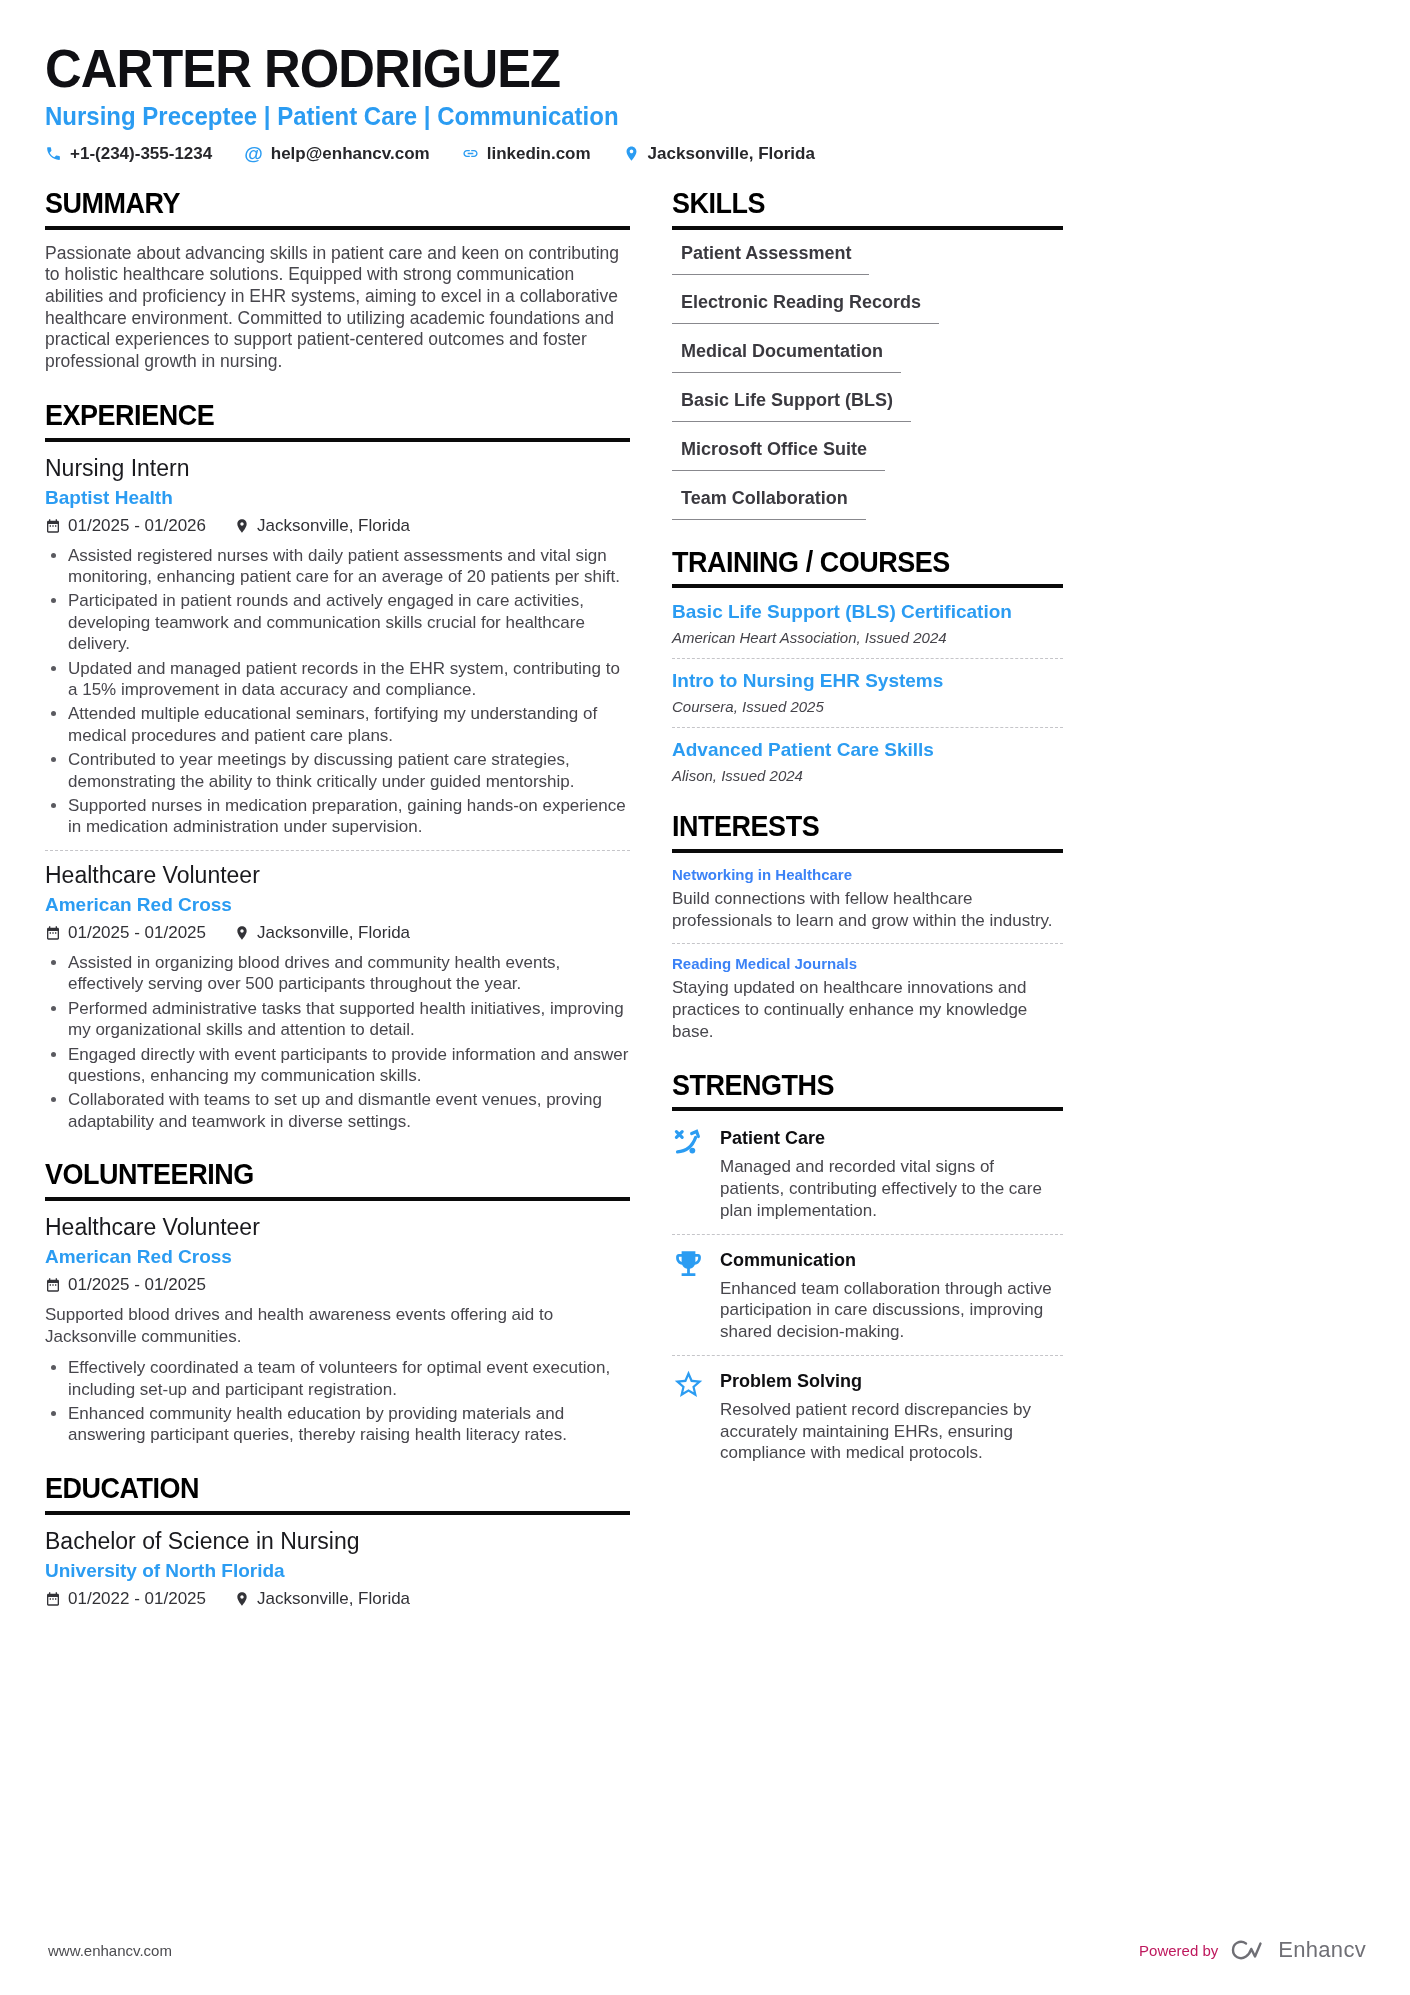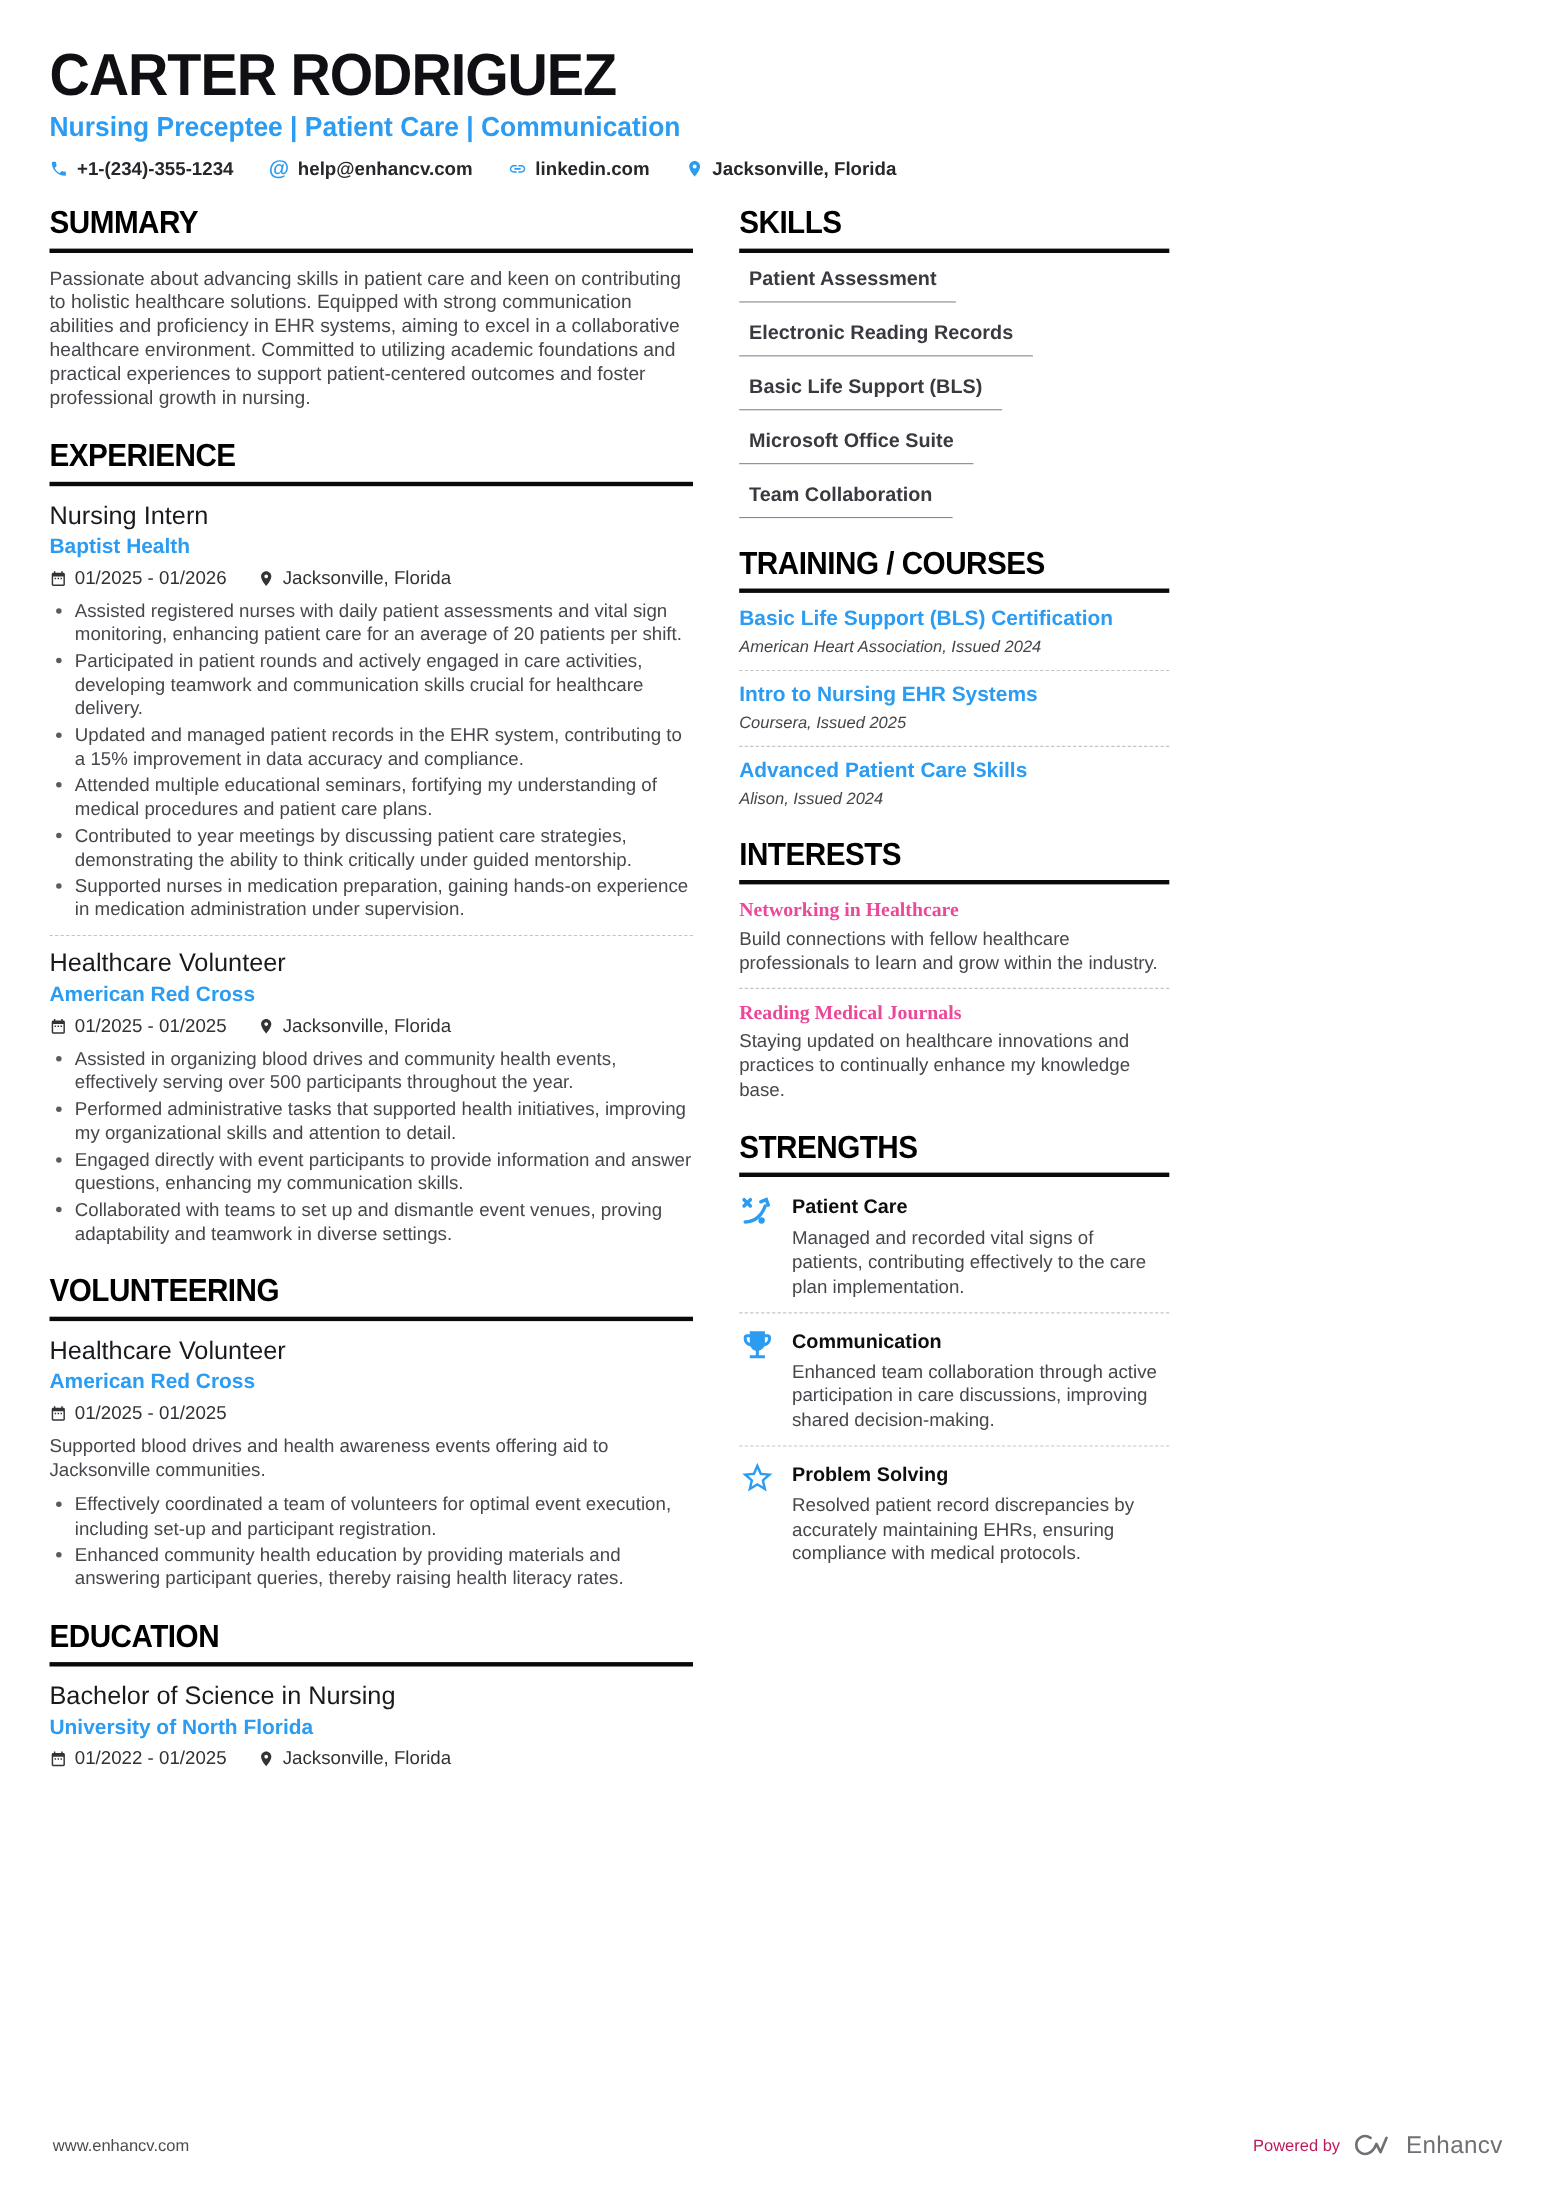--- a/index.html
+++ b/index.html
@@ -257,6 +257,7 @@
         <h2 class="section"><span>SKILLS</span></h2>
         <div class="skill-row"><span class="skill">Patient Assessment</span></div>
         <div class="skill-row"><span class="skill">Electronic Reading Records</span></div>
+        <div class="skill-row"><span class="skill">Medical Documentation</span></div>
         <div class="skill-row"><span class="skill">Basic Life Support (BLS)</span></div>
         <div class="skill-row"><span class="skill">Microsoft Office Suite</span></div>
         <div class="skill-row"><span class="skill">Team Collaboration</span></div>

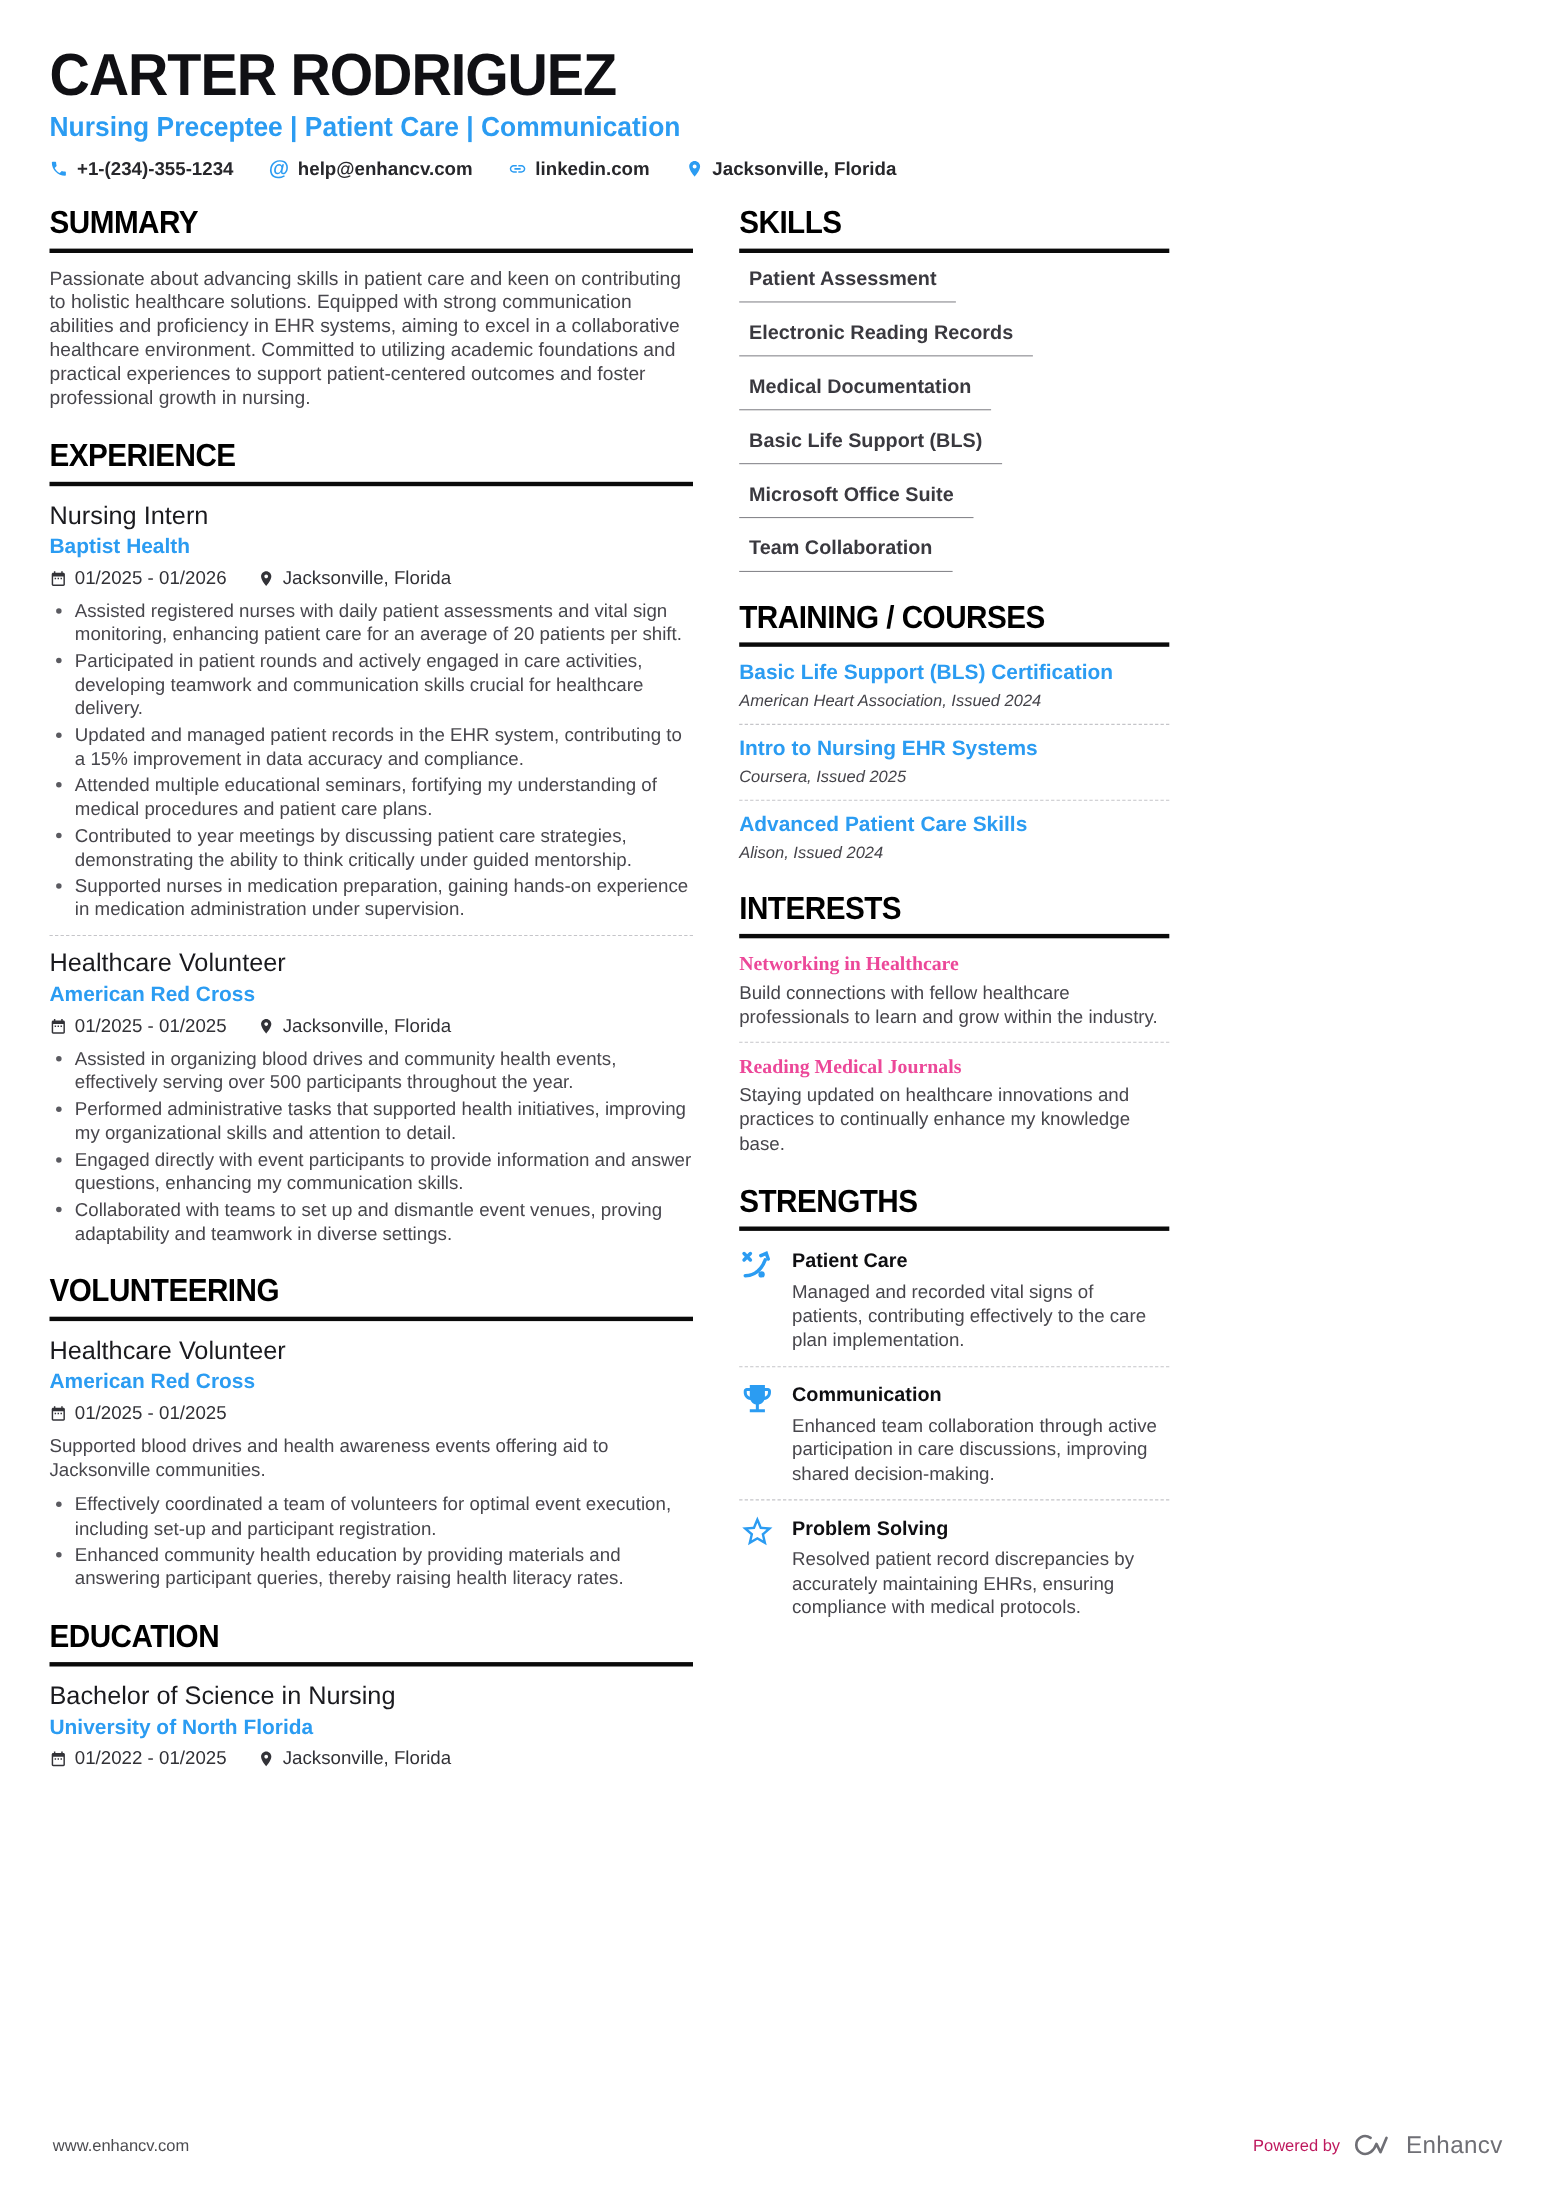--- a/index.html
+++ b/index.html
@@ -65,7 +65,7 @@
   .course { }
   .course-title { font-size:19px; font-weight:700; color:#2b9cf2; line-height:1.2; }
   .course-issuer { font-size:15px; color:#45444a; margin-top:5px;font-style:italic; }
-  .interest-title { font-size:18px; font-weight:800; color:#ec4899;font-family:Liberation Serif, serif; }
+  .interest-title { font-size:15px; font-weight:800; color:#3b82f6; }
   .interest-text { font-size:17px; line-height:1.28; color:#47464c; margin-top:5px; }
   .strength { display:flex; gap:15px; }
   .s-icon { width:33px; height:33px; color:#2b9cf2; flex:none; margin-top:1px; }

